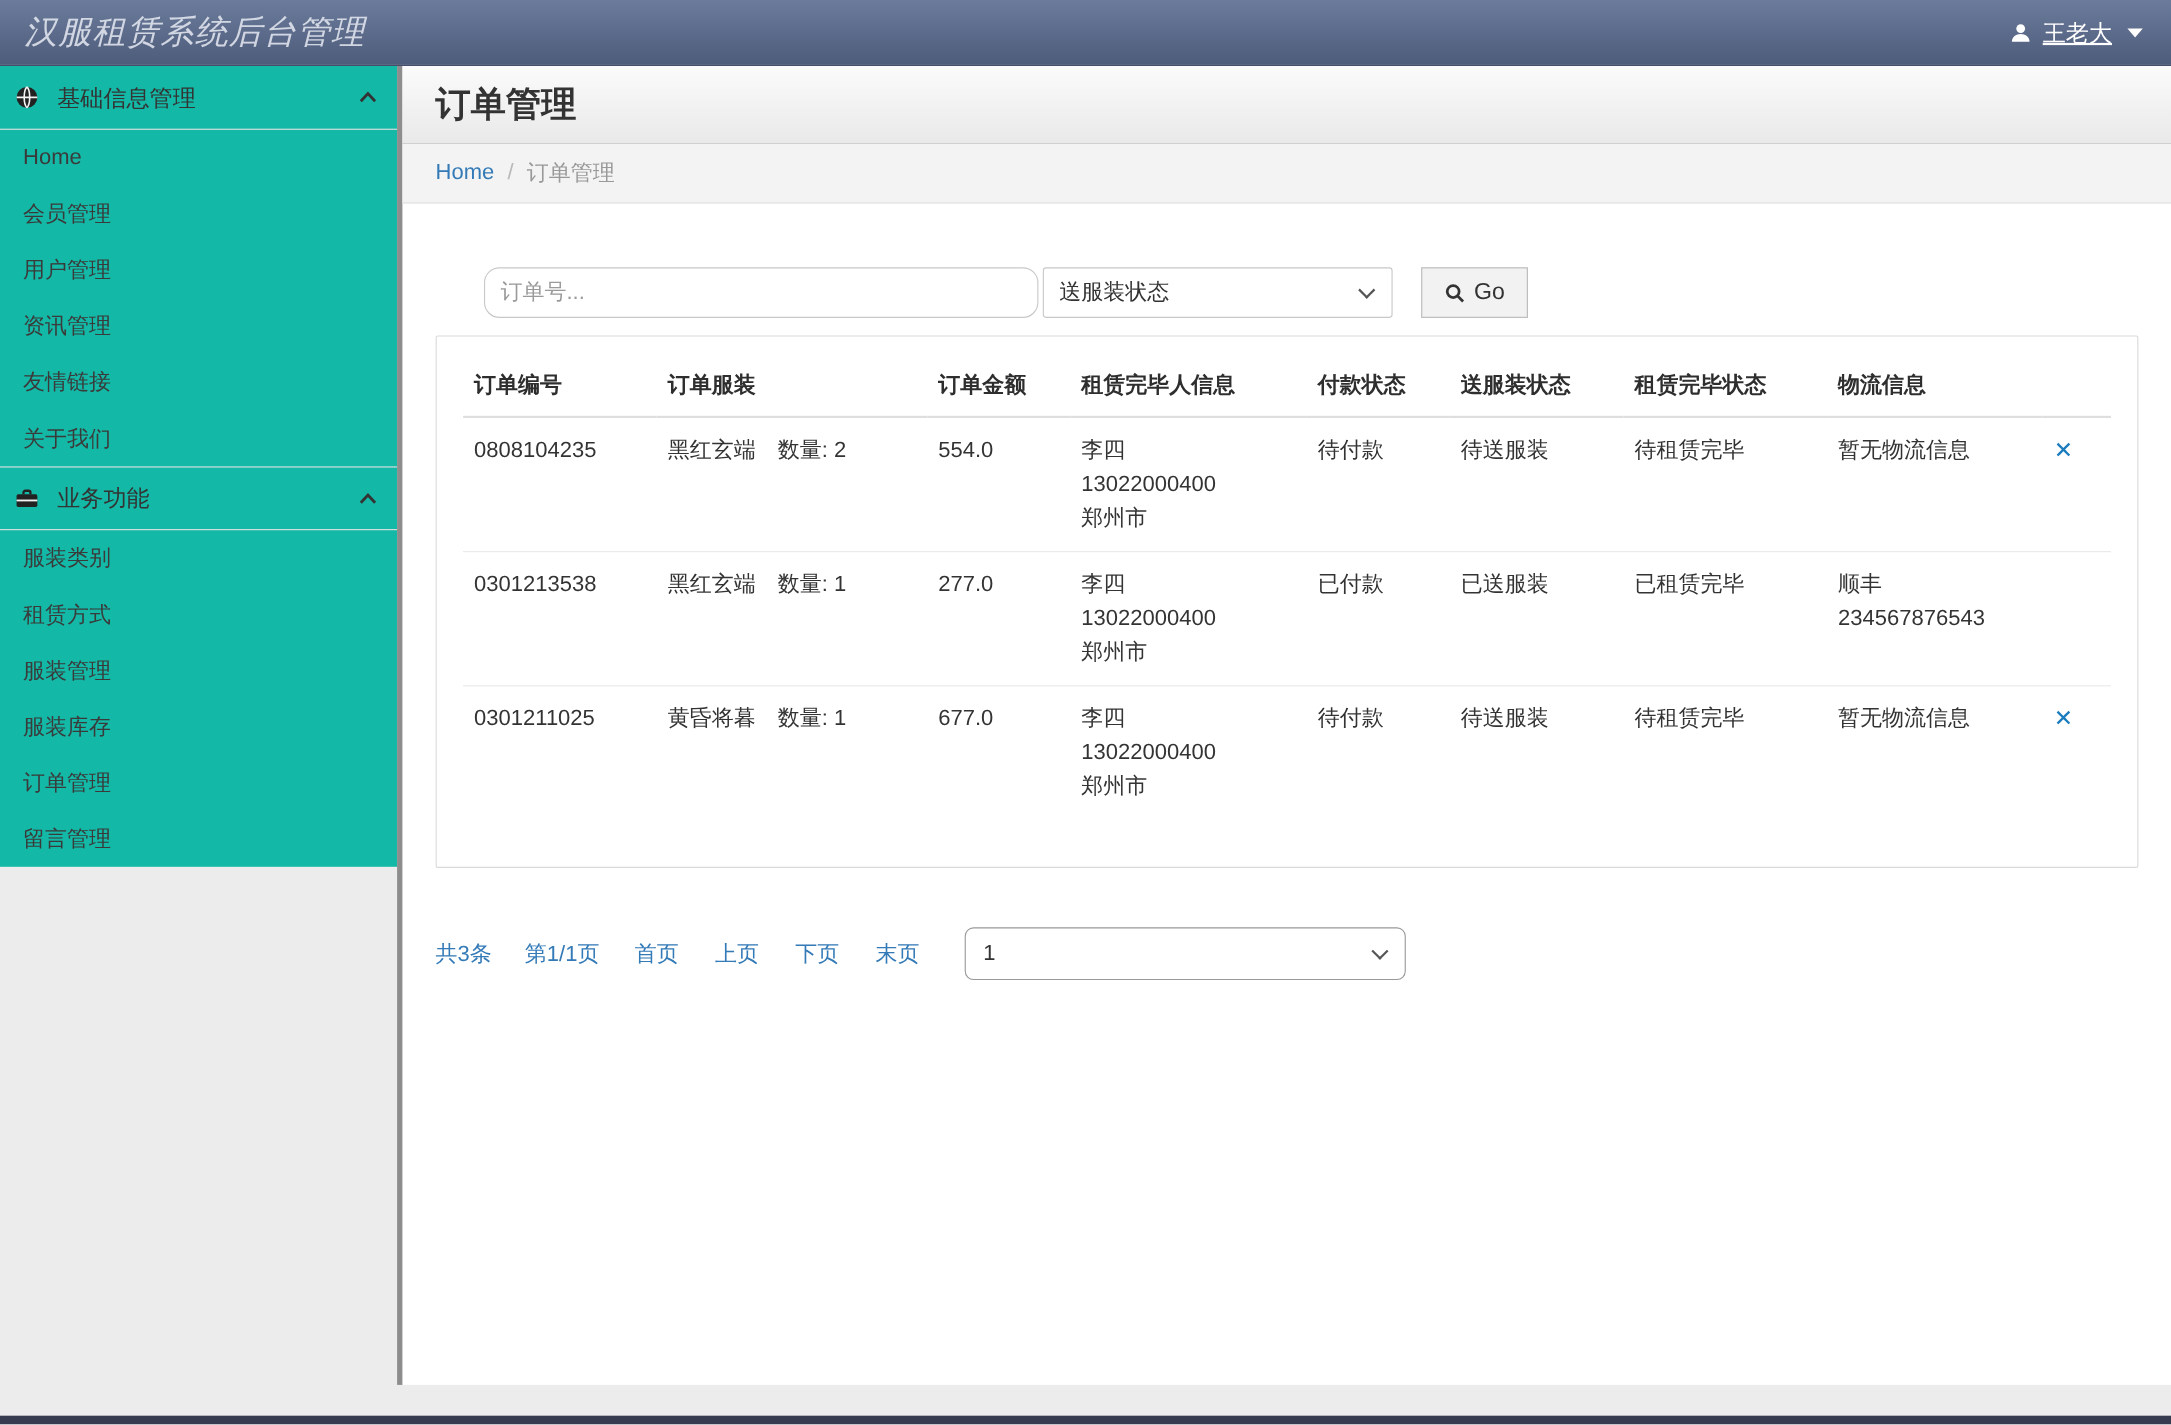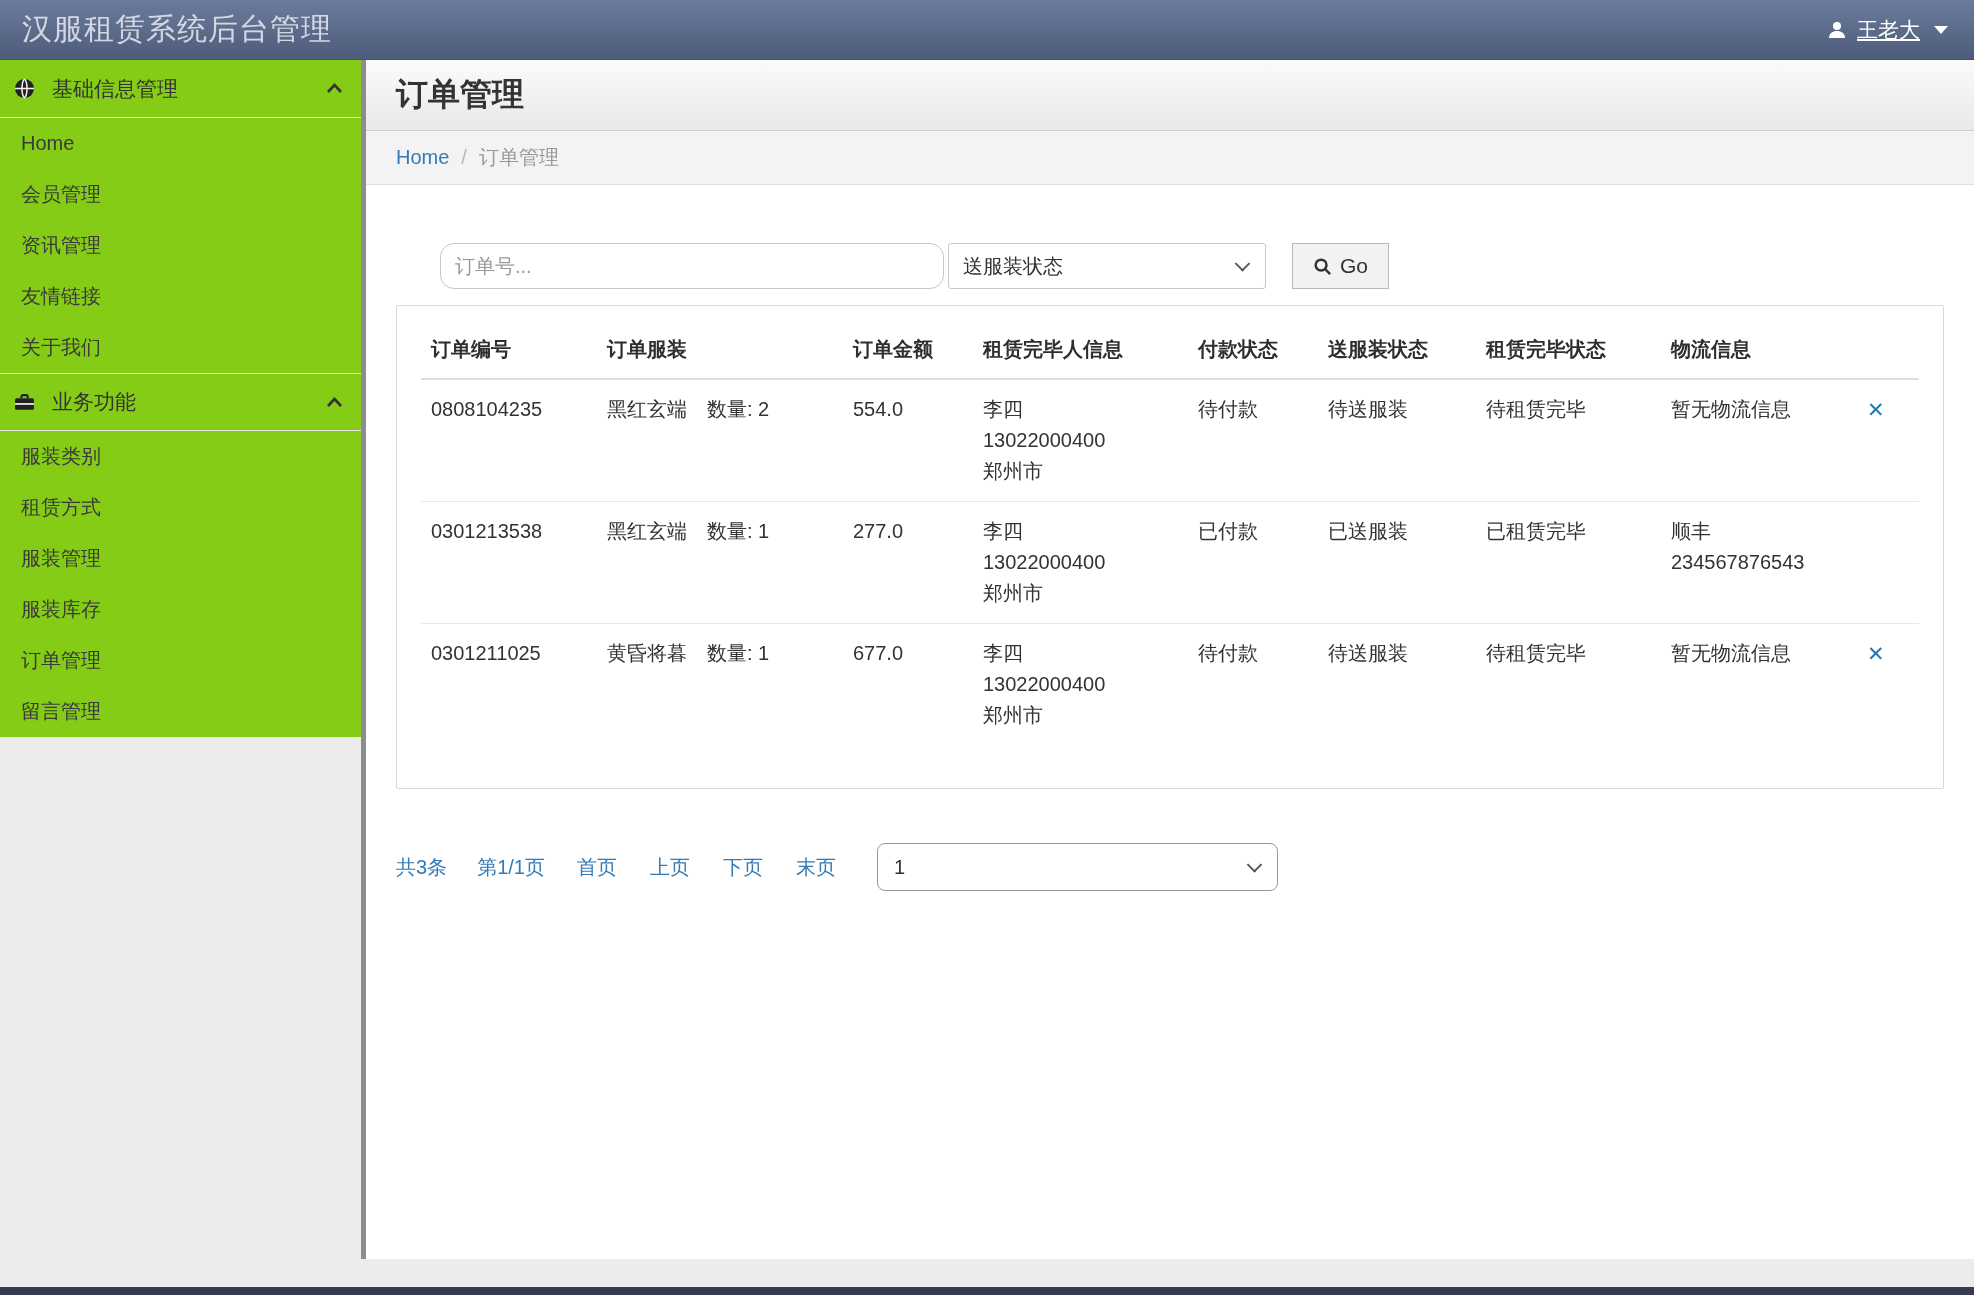--- a/index.html
+++ b/index.html
@@ -25,6 +25,7 @@
   }
   .brand {
     font-family: "DejaVu Serif", "Liberation Serif", serif;
+    font-style: italic;
     font-size: 30px;
     color: rgba(230, 234, 242, 0.85);
     letter-spacing: 1px;

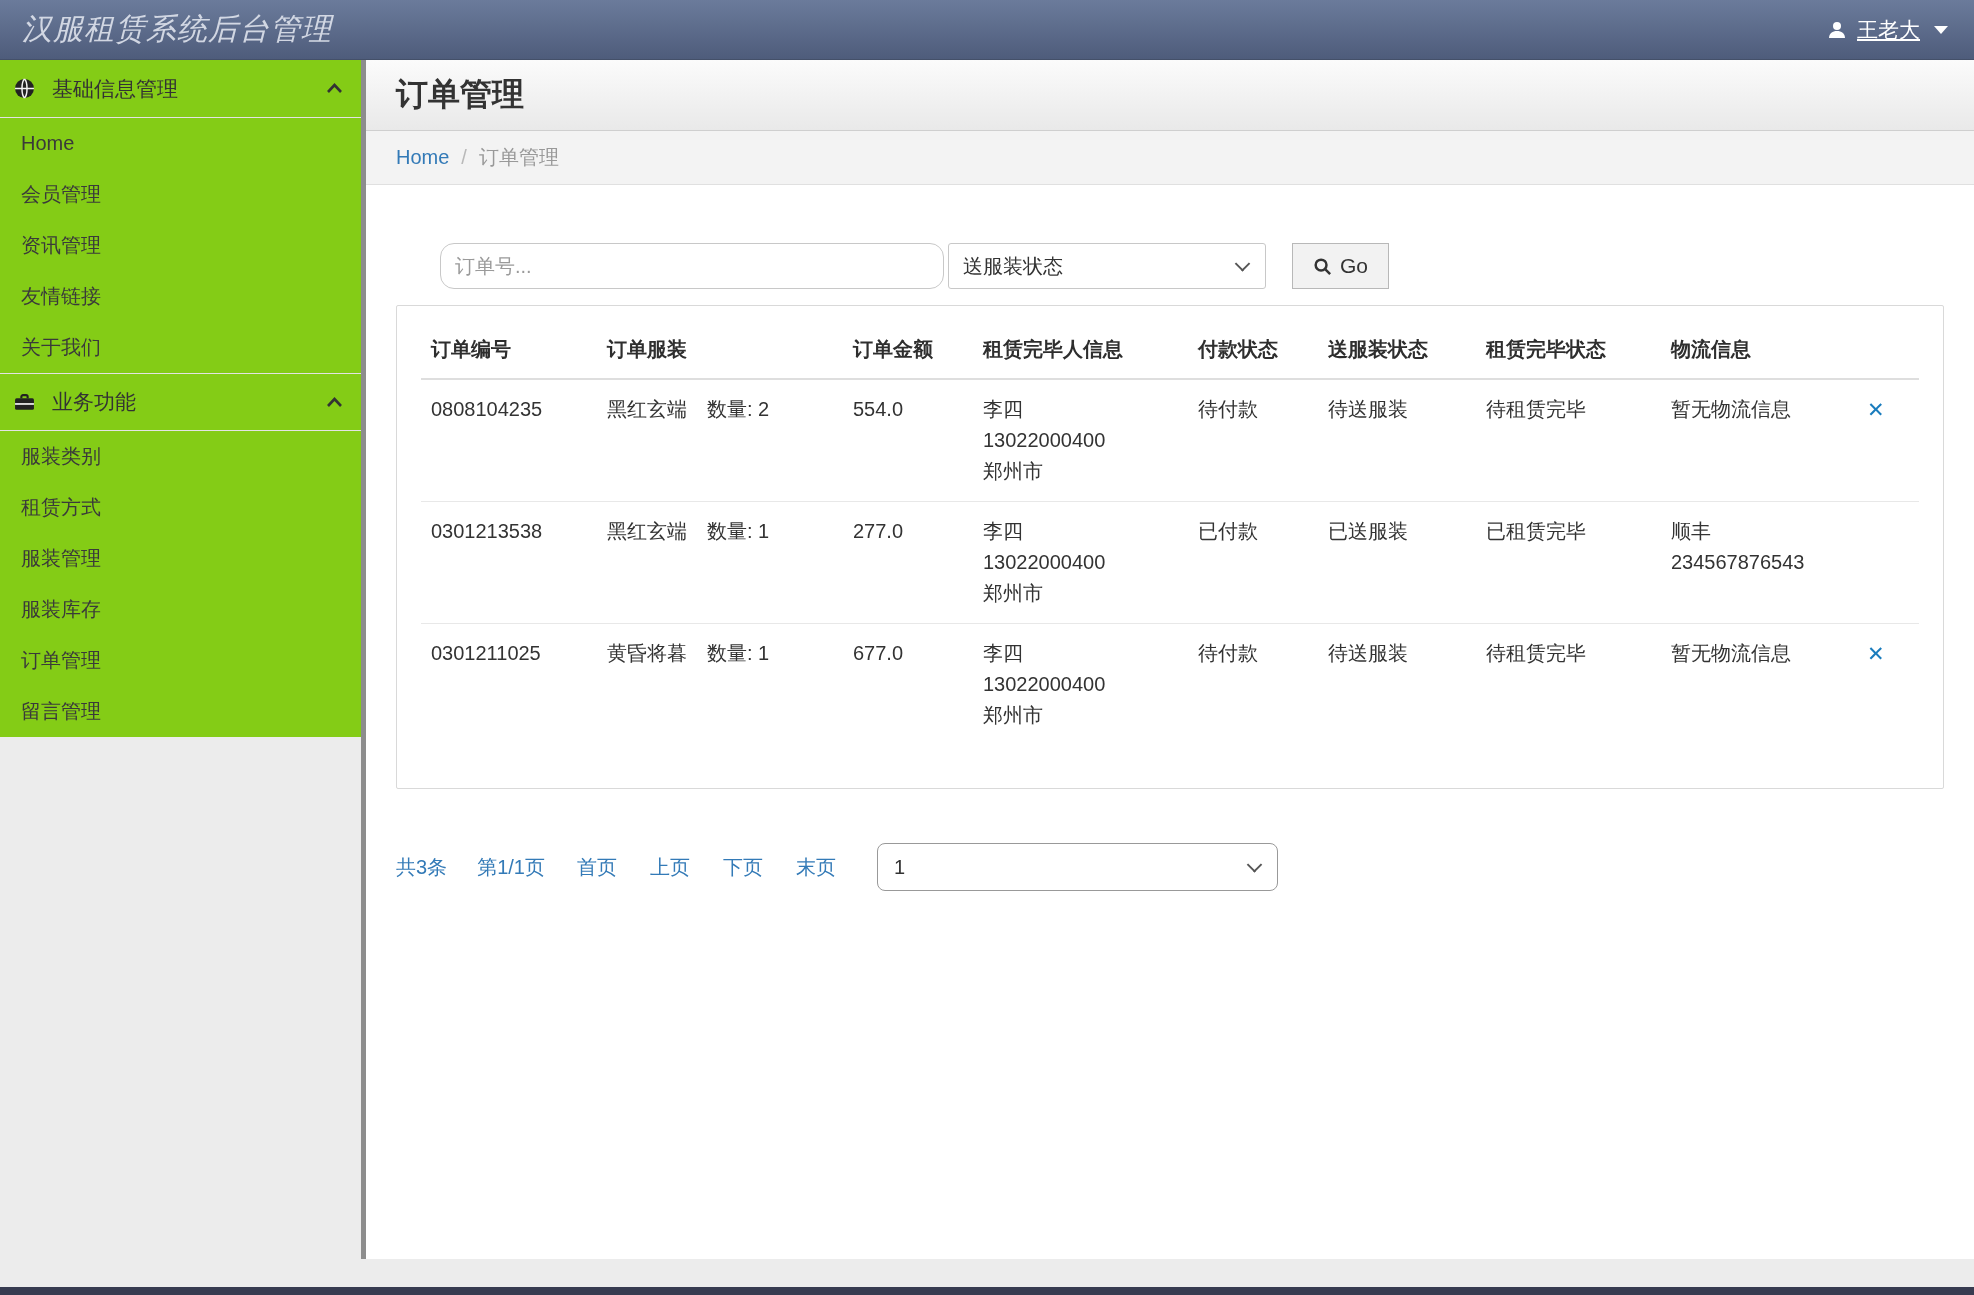--- a/index.html
+++ b/index.html
@@ -45,7 +45,7 @@
   .sidebar {
     position: absolute; top: 60px; left: 0; width: 361px; bottom: 0;
   }
-  .sidebar-menu { background: #84cc16; }
+  .sidebar-menu { background: #14b8a6; }
   .side-section-header {
     height: 58px;
     display: flex; align-items: center; gap: 17px;

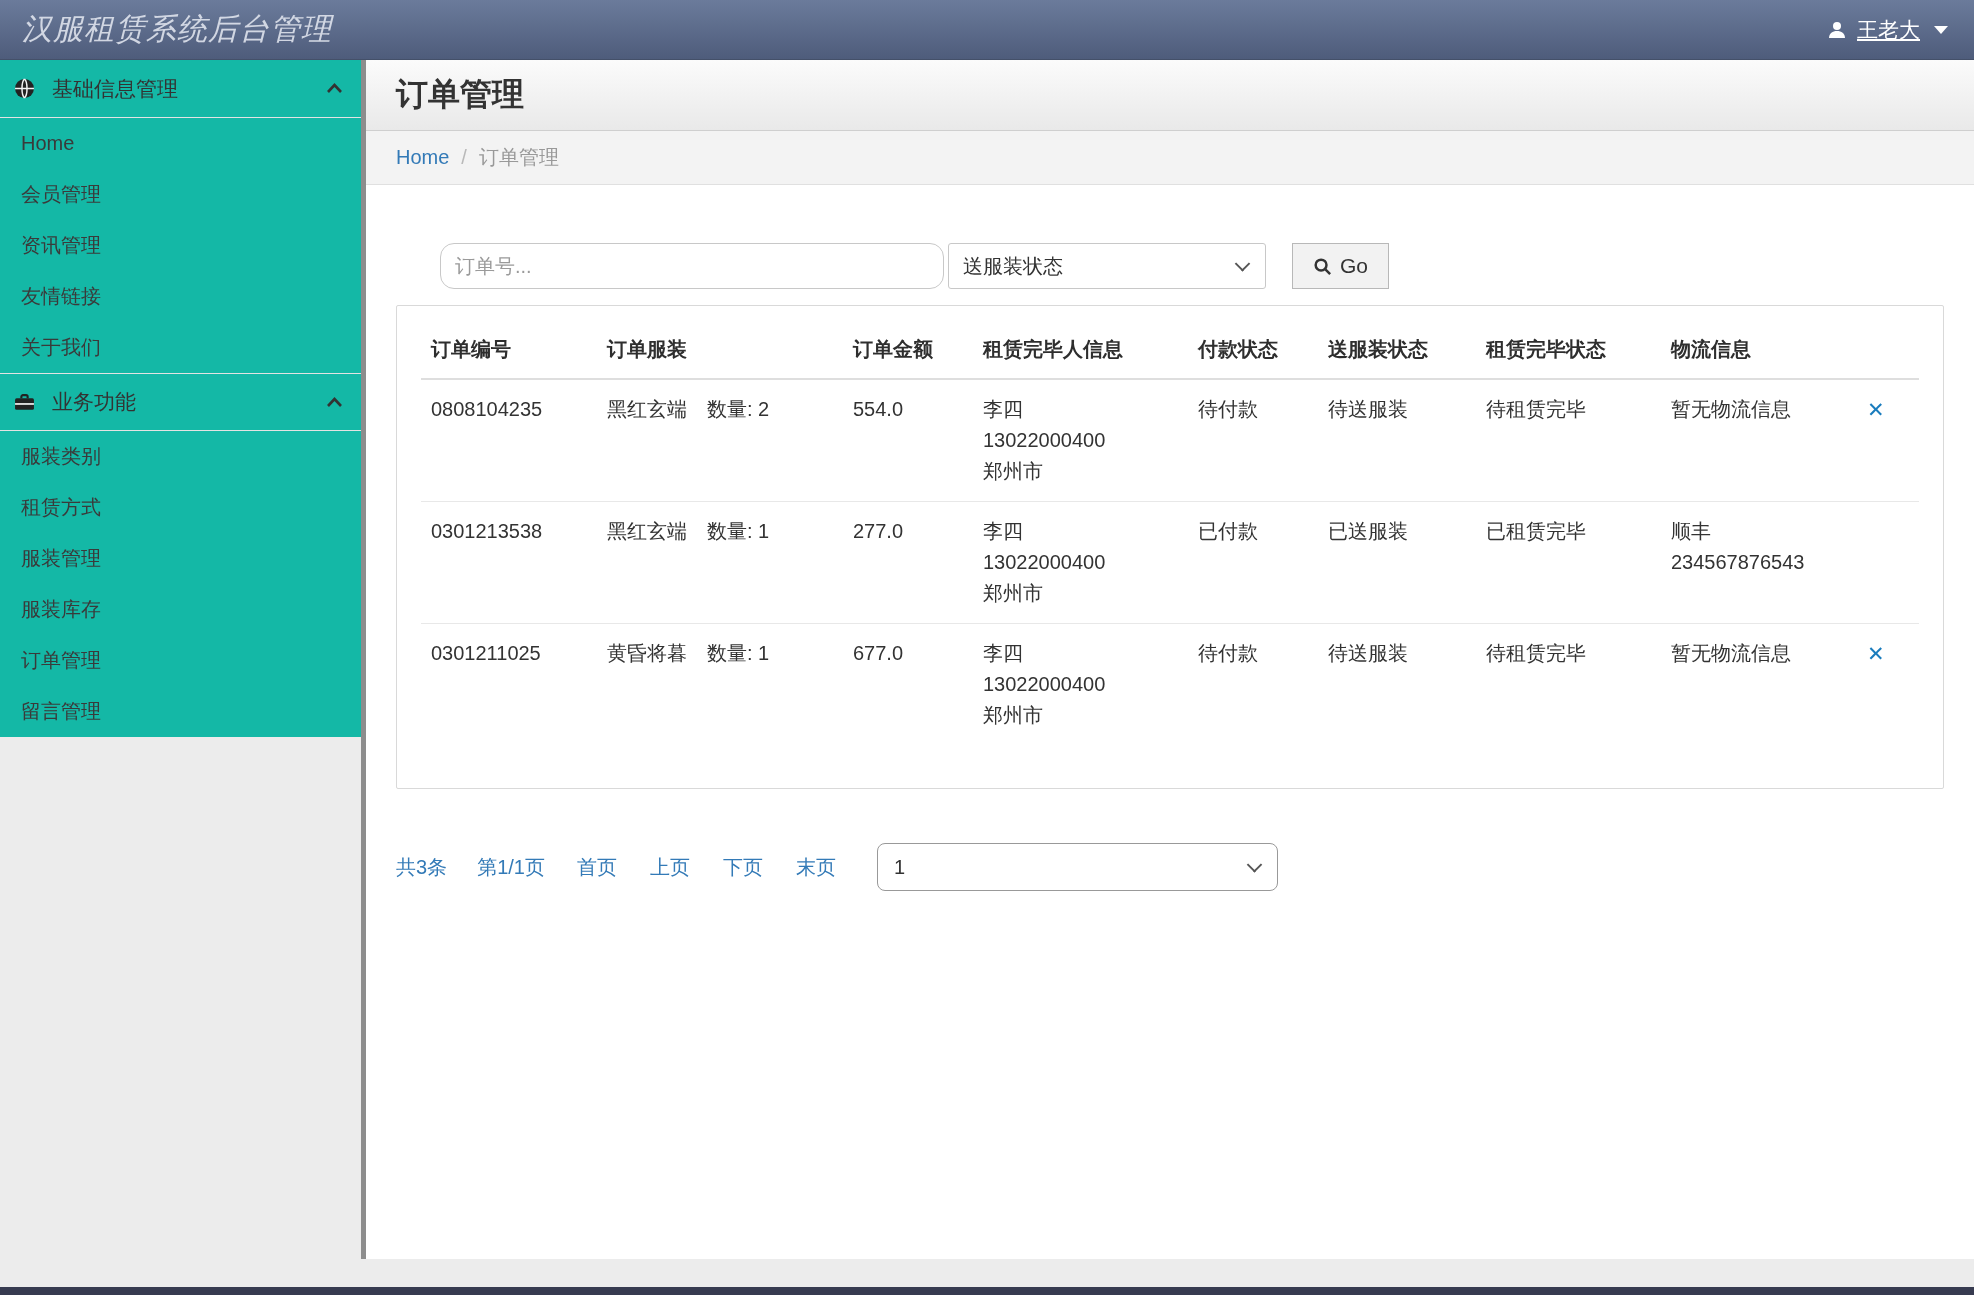--- a/index.html
+++ b/index.html
@@ -243,6 +243,9 @@
       </div>
     <div class="side-item">
         <span>会员管理</span>
+      </div>
+    <div class="side-item">
+        <span>用户管理</span>
       </div>
     <div class="side-item">
         <span>资讯管理</span>

